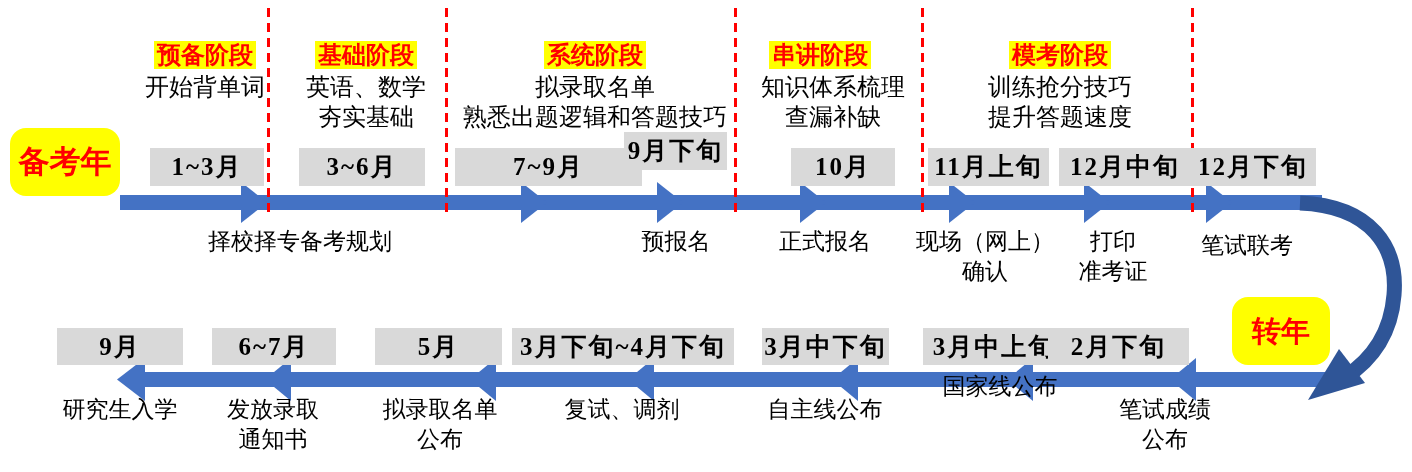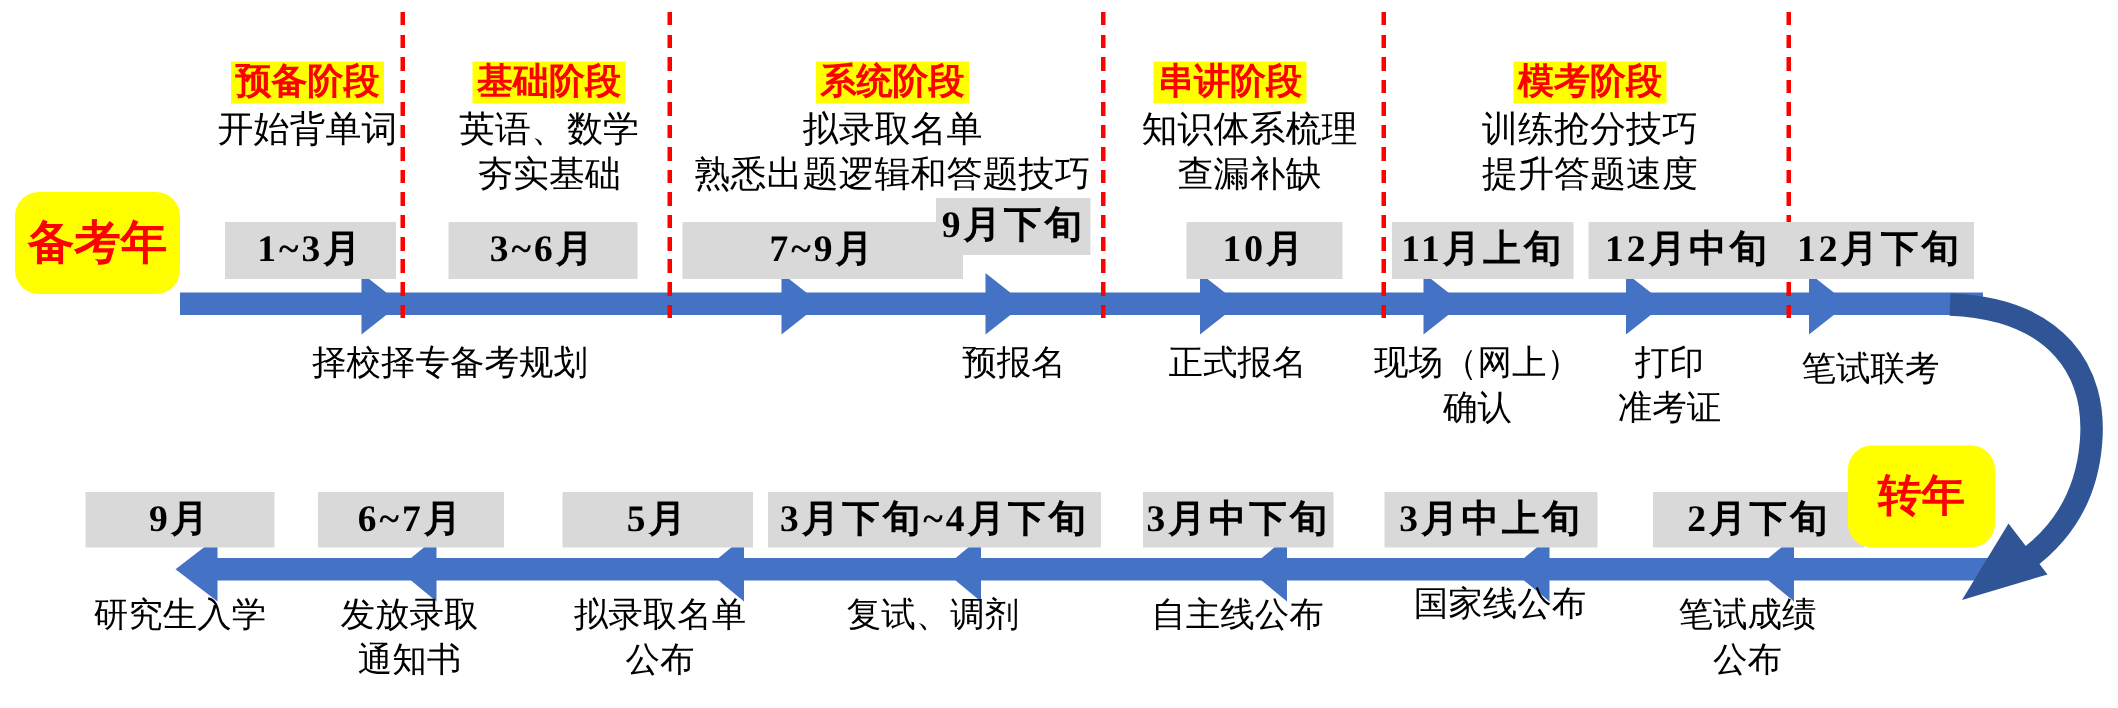--- a/index.html
+++ b/index.html
@@ -137,7 +137,7 @@
   <div class="month-box" style="left:512px;top:328px;width:222px;height:37px;line-height:37px">3月下旬~4月下旬</div>
   <div class="month-box" style="left:762px;top:328px;width:127px;height:37px;line-height:37px">3月中下旬</div>
   <div class="month-box" style="left:923px;top:328px;width:142px;height:37px;line-height:37px">3月中上旬</div>
-  <div class="month-box" style="left:1102px;top:328px;width:141px;height:37px;line-height:37px">2月下旬</div>
+  <div class="month-box" style="left:1048px;top:328px;width:141px;height:37px;line-height:37px">2月下旬</div>
 
   <div class="event" style="left:120px;top:395px">
     <div>研究生入学</div>

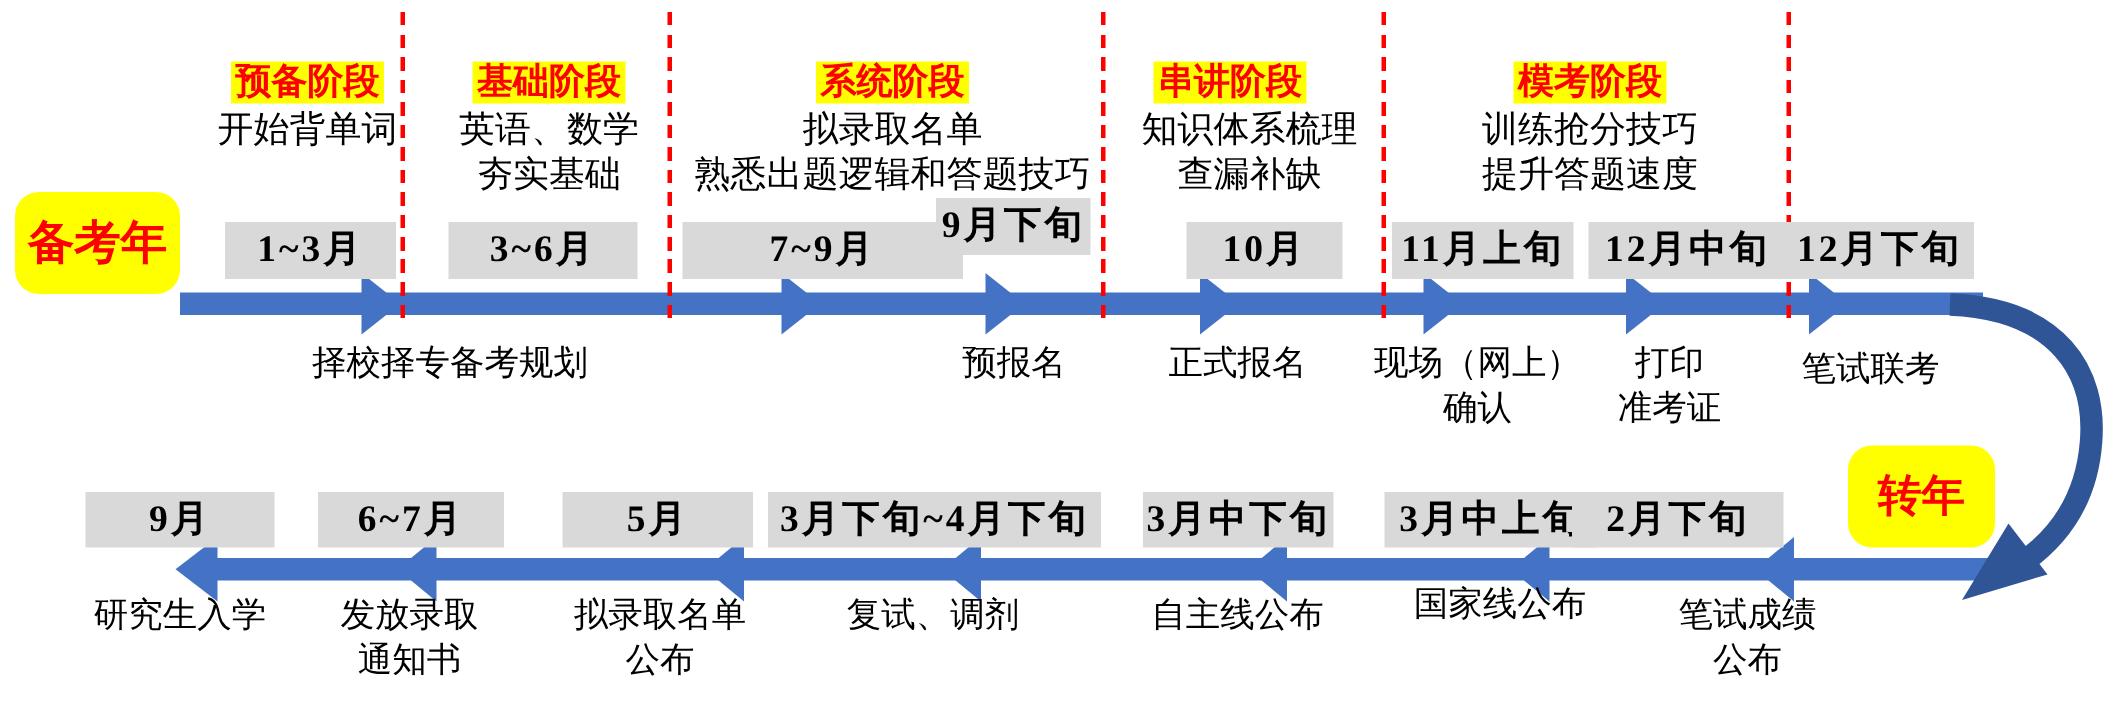--- a/index.html
+++ b/index.html
@@ -156,7 +156,7 @@
   <div class="event" style="left:825px;top:395px">
     <div>自主线公布</div>
   </div>
-  <div class="event" style="left:1000px;top:388px">
+  <div class="event" style="left:1000px;top:372px">
     <div>国家线公布</div>
   </div>
   <div class="event" style="left:1165px;top:395px">

